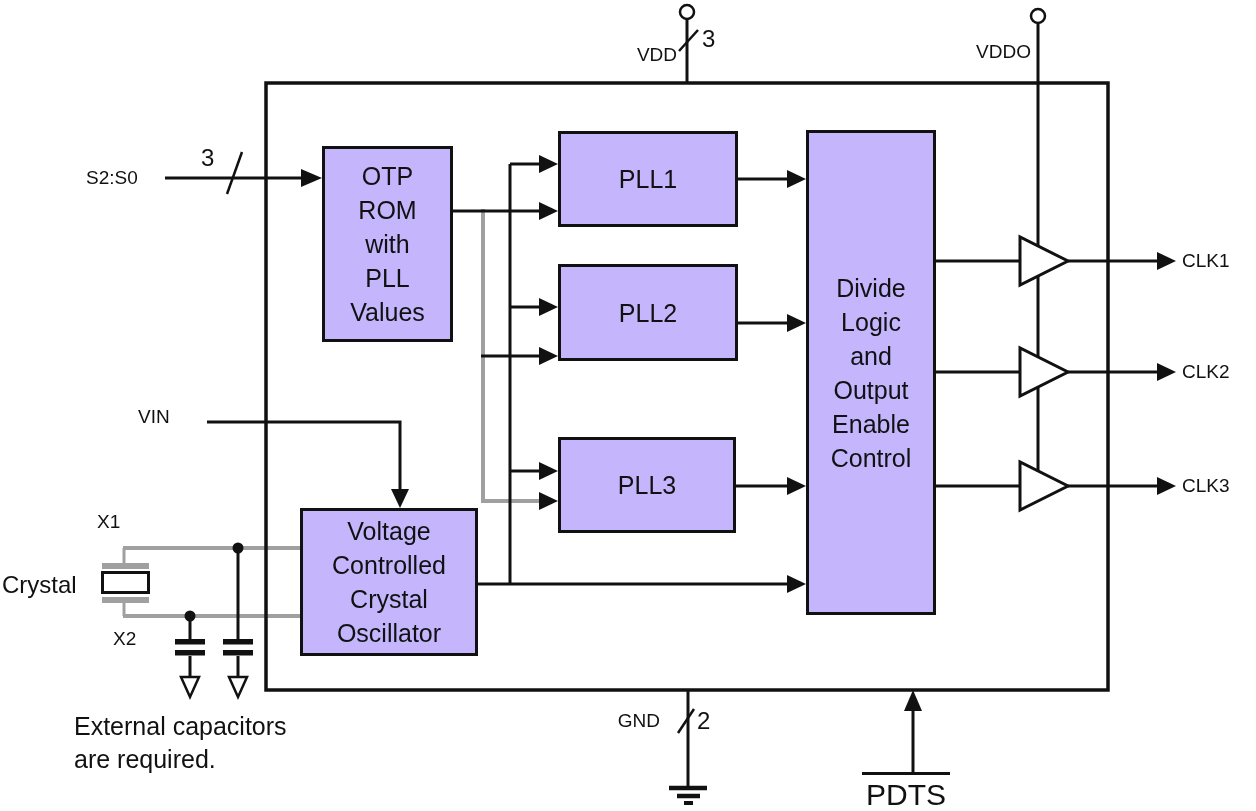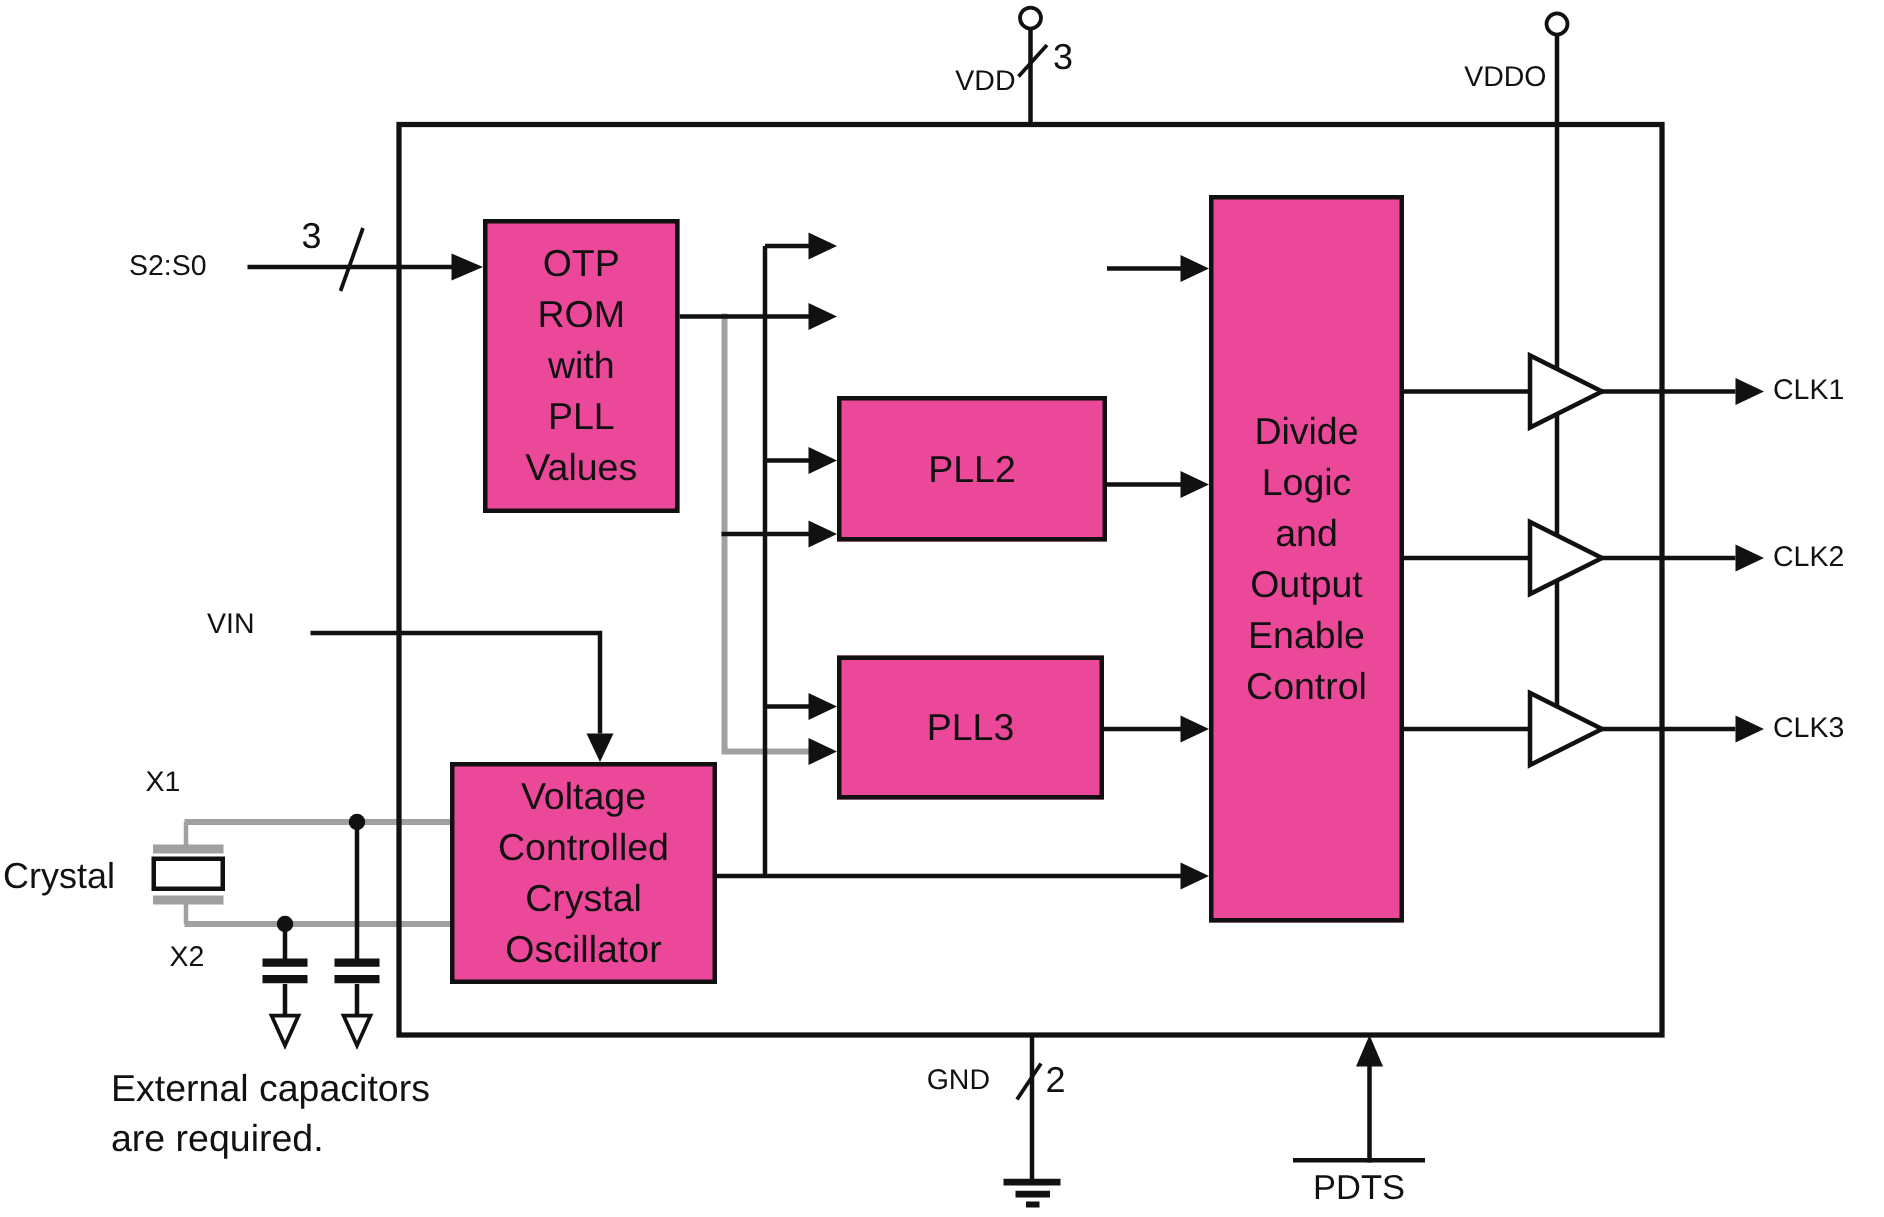--- a/index.html
+++ b/index.html
@@ -12,7 +12,7 @@
   .lbl.small{font-size:24px;}
   .lbl.right{text-align:right;}
   .box{
-    position:absolute;box-sizing:border-box;border:3px solid #111;background:#ec4899;
+    position:absolute;box-sizing:border-box;border:3px solid #111;background:#c4b5fd;
     display:flex;align-items:center;justify-content:center;text-align:center;
     font-size:25px;line-height:34px;white-space:pre-line;
   }

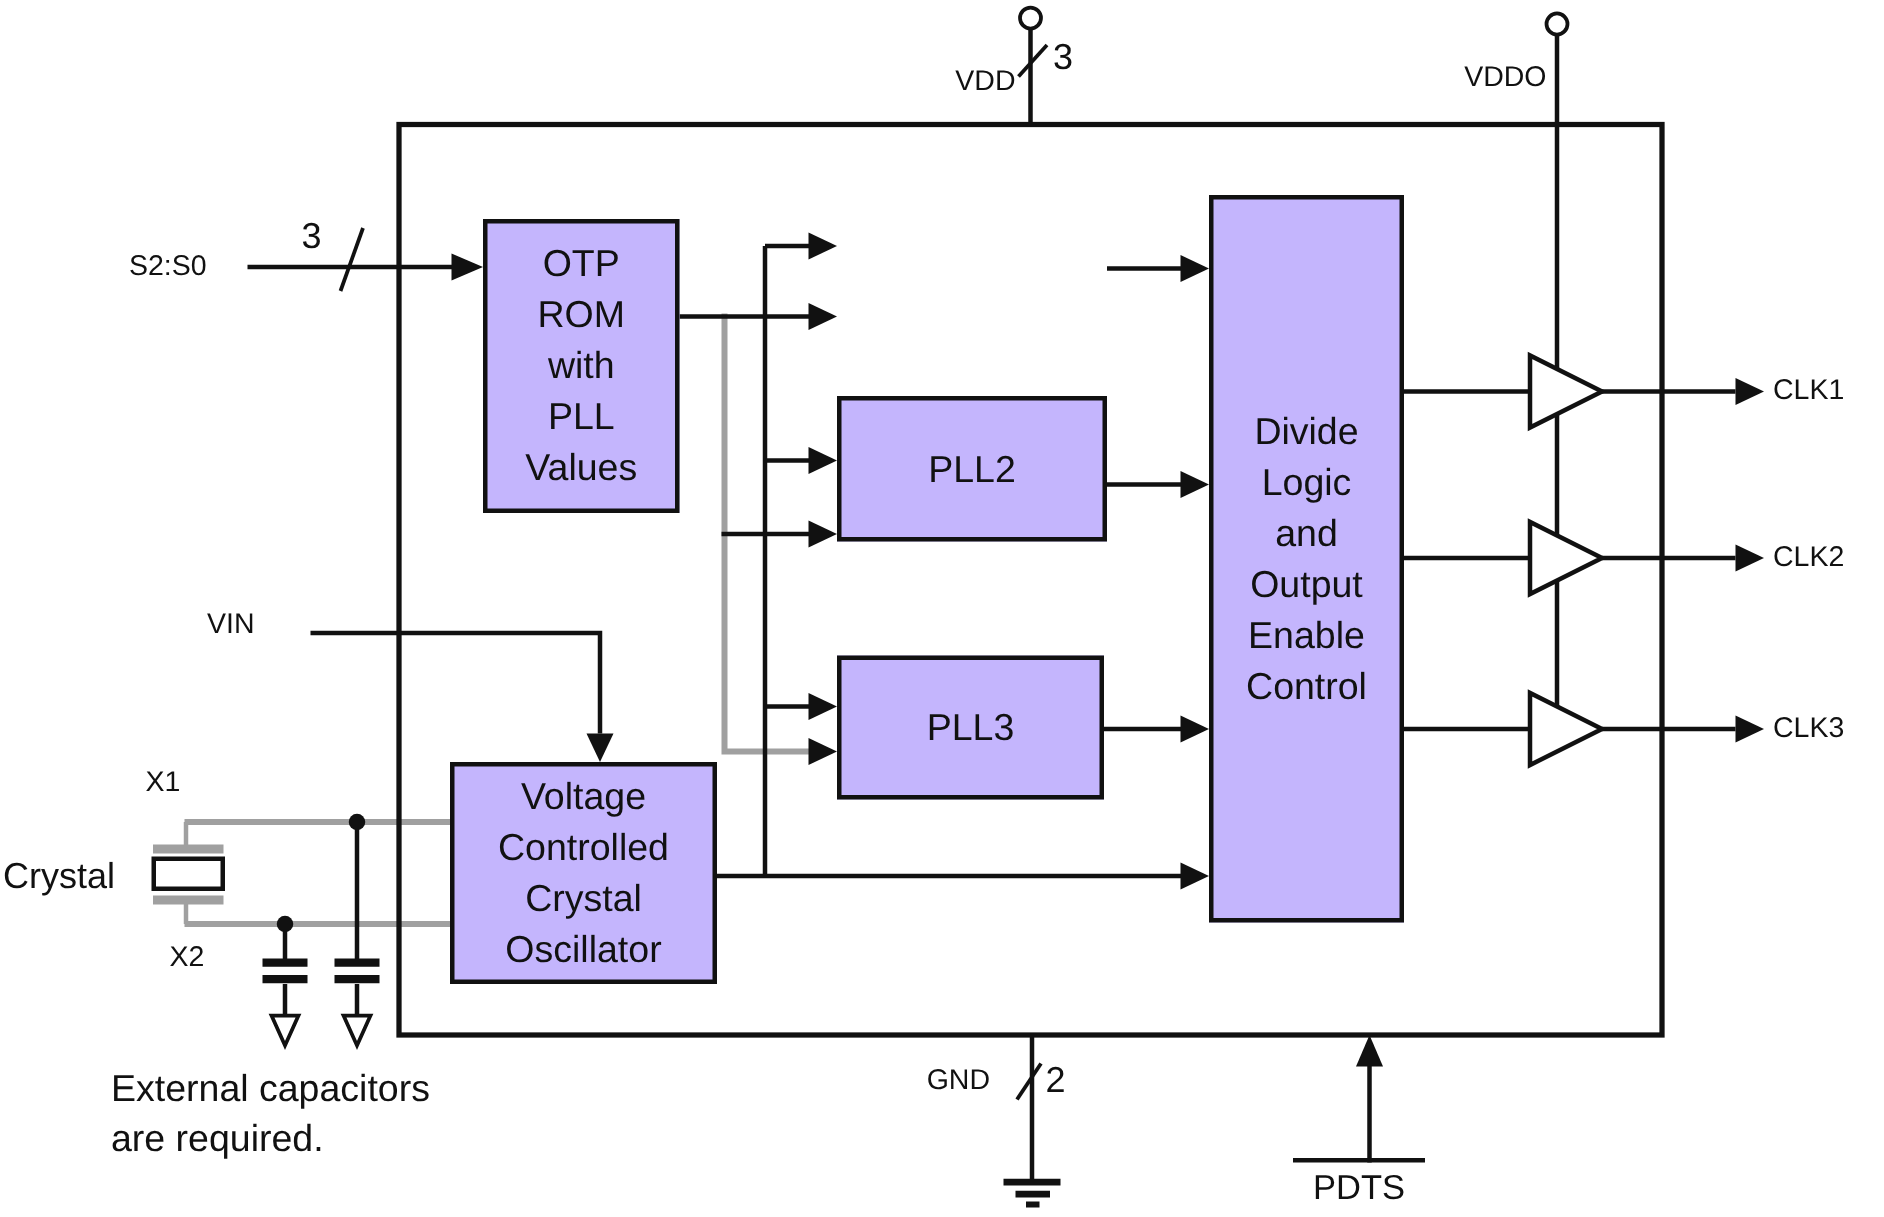--- a/index.html
+++ b/index.html
@@ -132,6 +132,7 @@
 with
 PLL
 Values</div>
+  <div class="box" style="left:558px;top:131px;width:180px;height:96px;">PLL1</div>
   <div class="box" style="left:558px;top:264px;width:180px;height:97px;">PLL2</div>
   <div class="box" style="left:558px;top:437px;width:178px;height:96px;">PLL3</div>
   <div class="box" style="left:806px;top:130px;width:130px;height:485px;">Divide

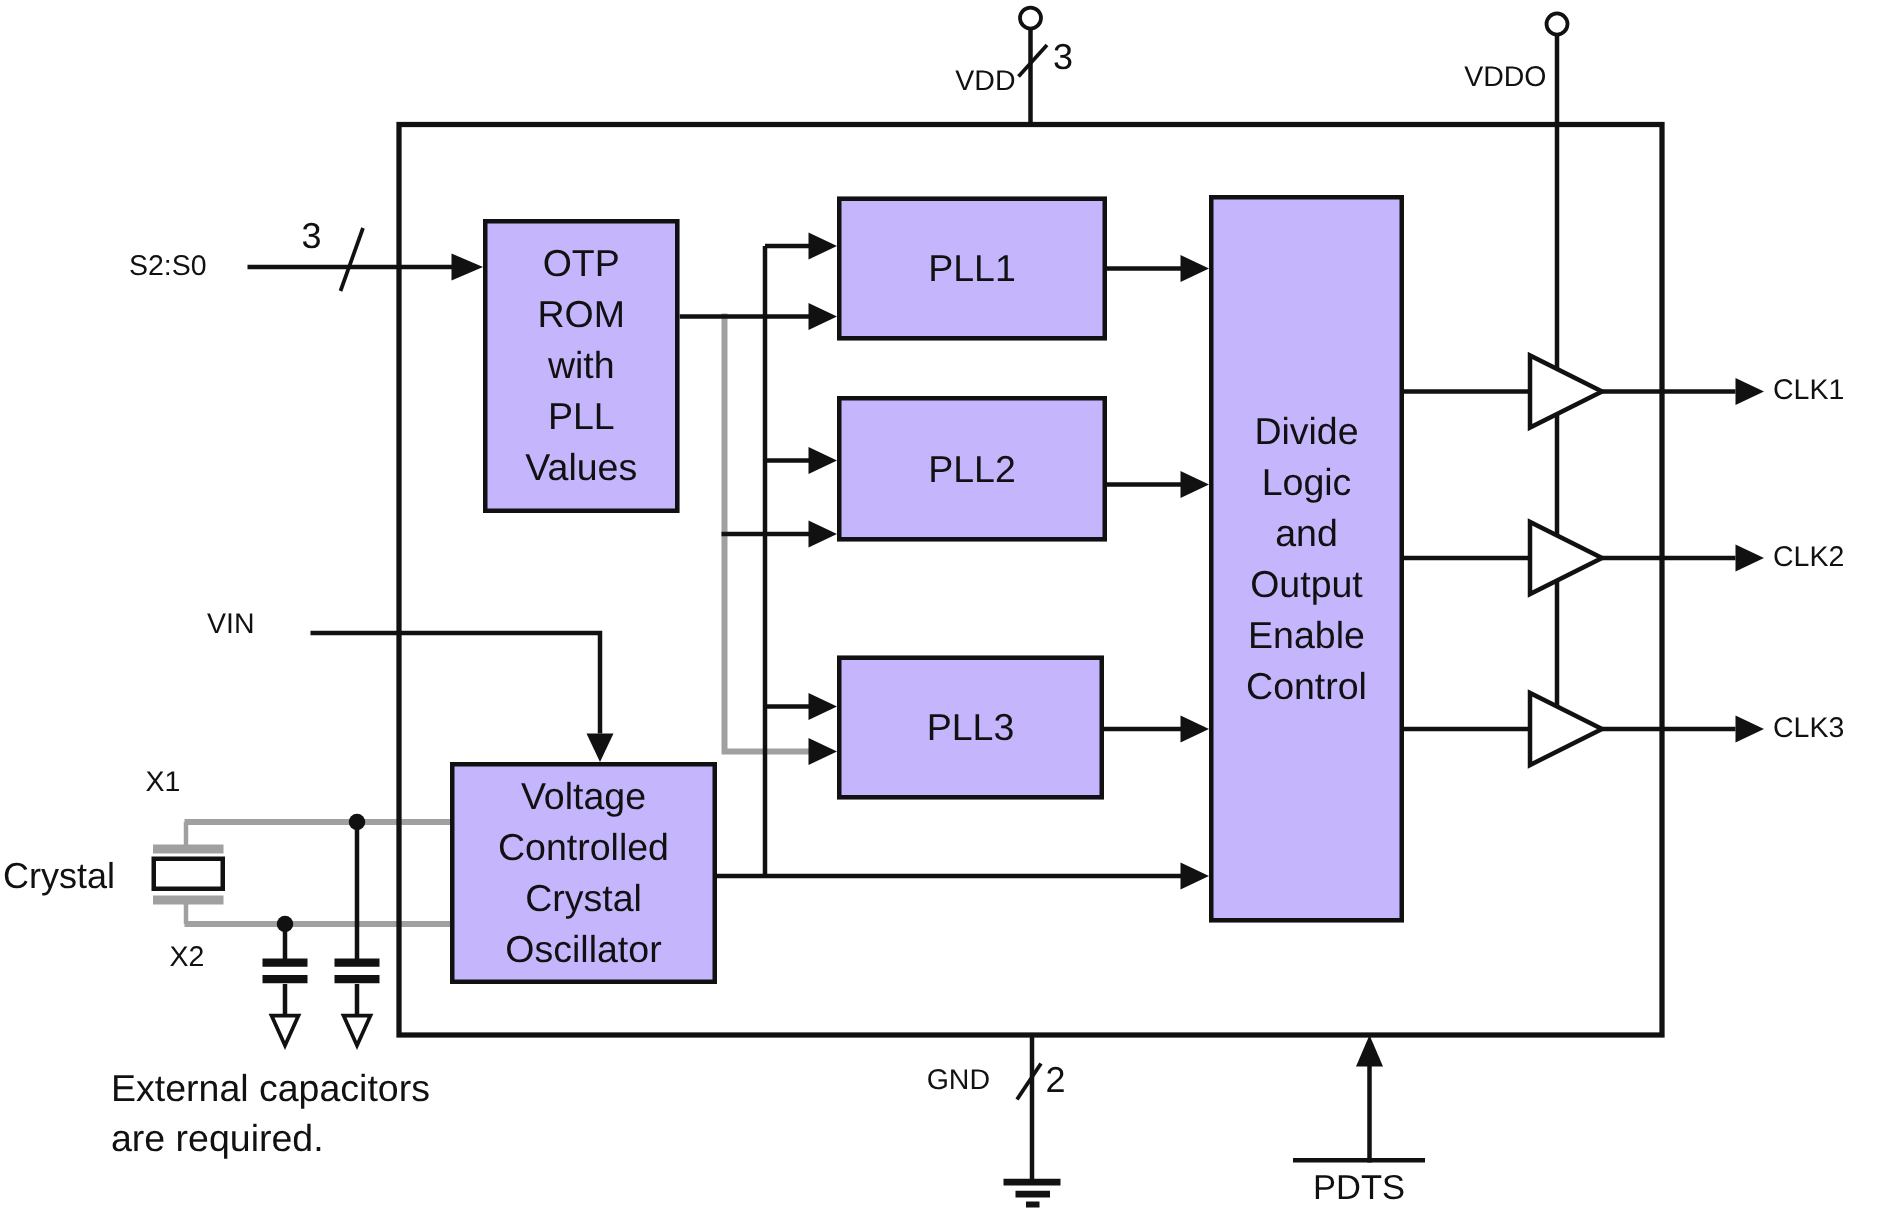--- a/index.html
+++ b/index.html
@@ -21,7 +21,7 @@
   }
   .pdts{
     position:absolute;box-sizing:border-box;border-top:3px solid #111;
-    text-align:center;font-size:23px;padding-top:3px;white-space:pre;
+    text-align:center;font-size:30px;padding-top:3px;white-space:pre;
   }
 </style>
 </head>

